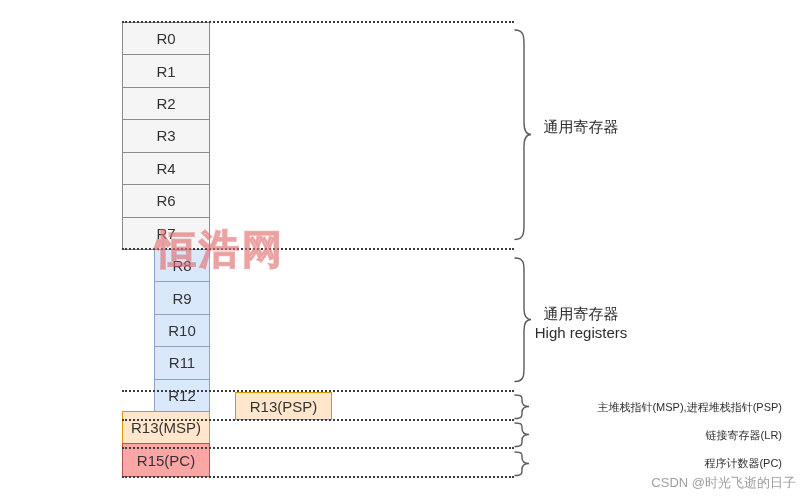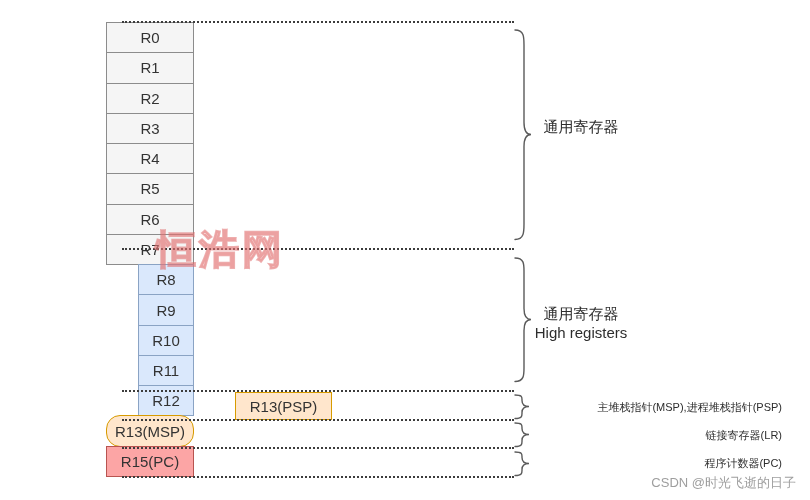--- a/index.html
+++ b/index.html
@@ -12,7 +12,7 @@
 
   
   .reg-col {
-    position:absolute; left:106px; top:22px; width:88px; height:455px;
+    position:absolute; left:122px; top:22px; width:88px; height:455px;
     display:flex; flex-direction:column; z-index:2;
   }
   .cell {

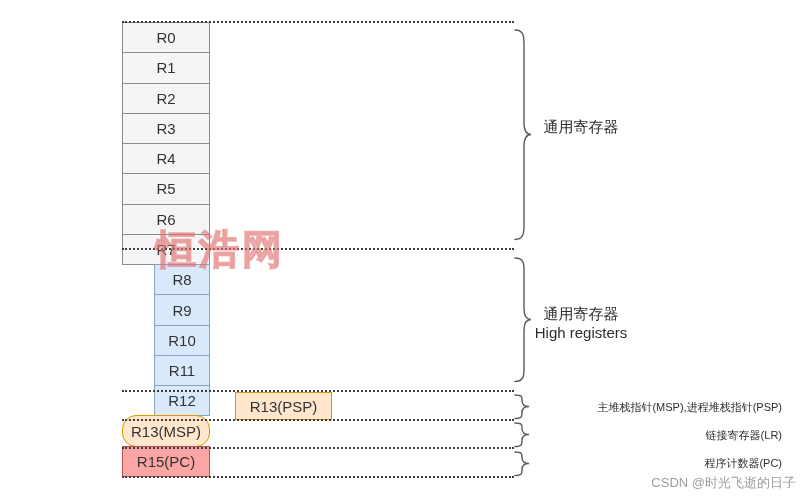--- a/index.html
+++ b/index.html
@@ -96,7 +96,6 @@
     <div class="cell low">R2</div>
     <div class="cell low">R3</div>
     <div class="cell low">R4</div>
-    <div class="cell low">R5</div>
     <div class="cell low">R6</div>
     <div class="cell low">R7</div>
     <div class="cell high">R8</div>

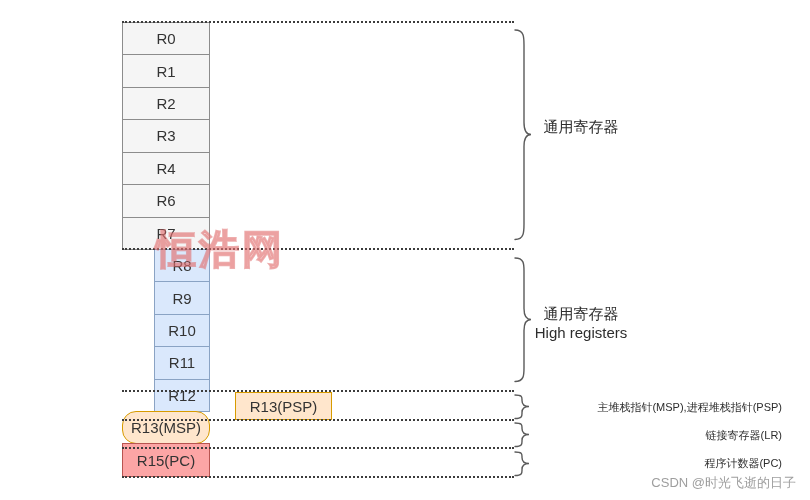--- a/index.html
+++ b/index.html
@@ -23,7 +23,7 @@
   .cell:first-child { margin-top:0; }
   .cell.low  { background:#f5f5f5; border-color:#8c8c8c; }
   .cell.high { background:#dae8fc; border-color:#8aa3c4;margin-left:32px; }
-  .cell.msp  { background:#ffe6cc; border-color:#d79b00;border-radius:14px; }
+  .cell.msp  { background:#ffe6cc; border-color:#d79b00; }
   .cell.lr   { background:#fff2cc; border-color:#d6b656; }
   .cell.pc   { background:#fca5a5; border-color:#b85450; }
 

